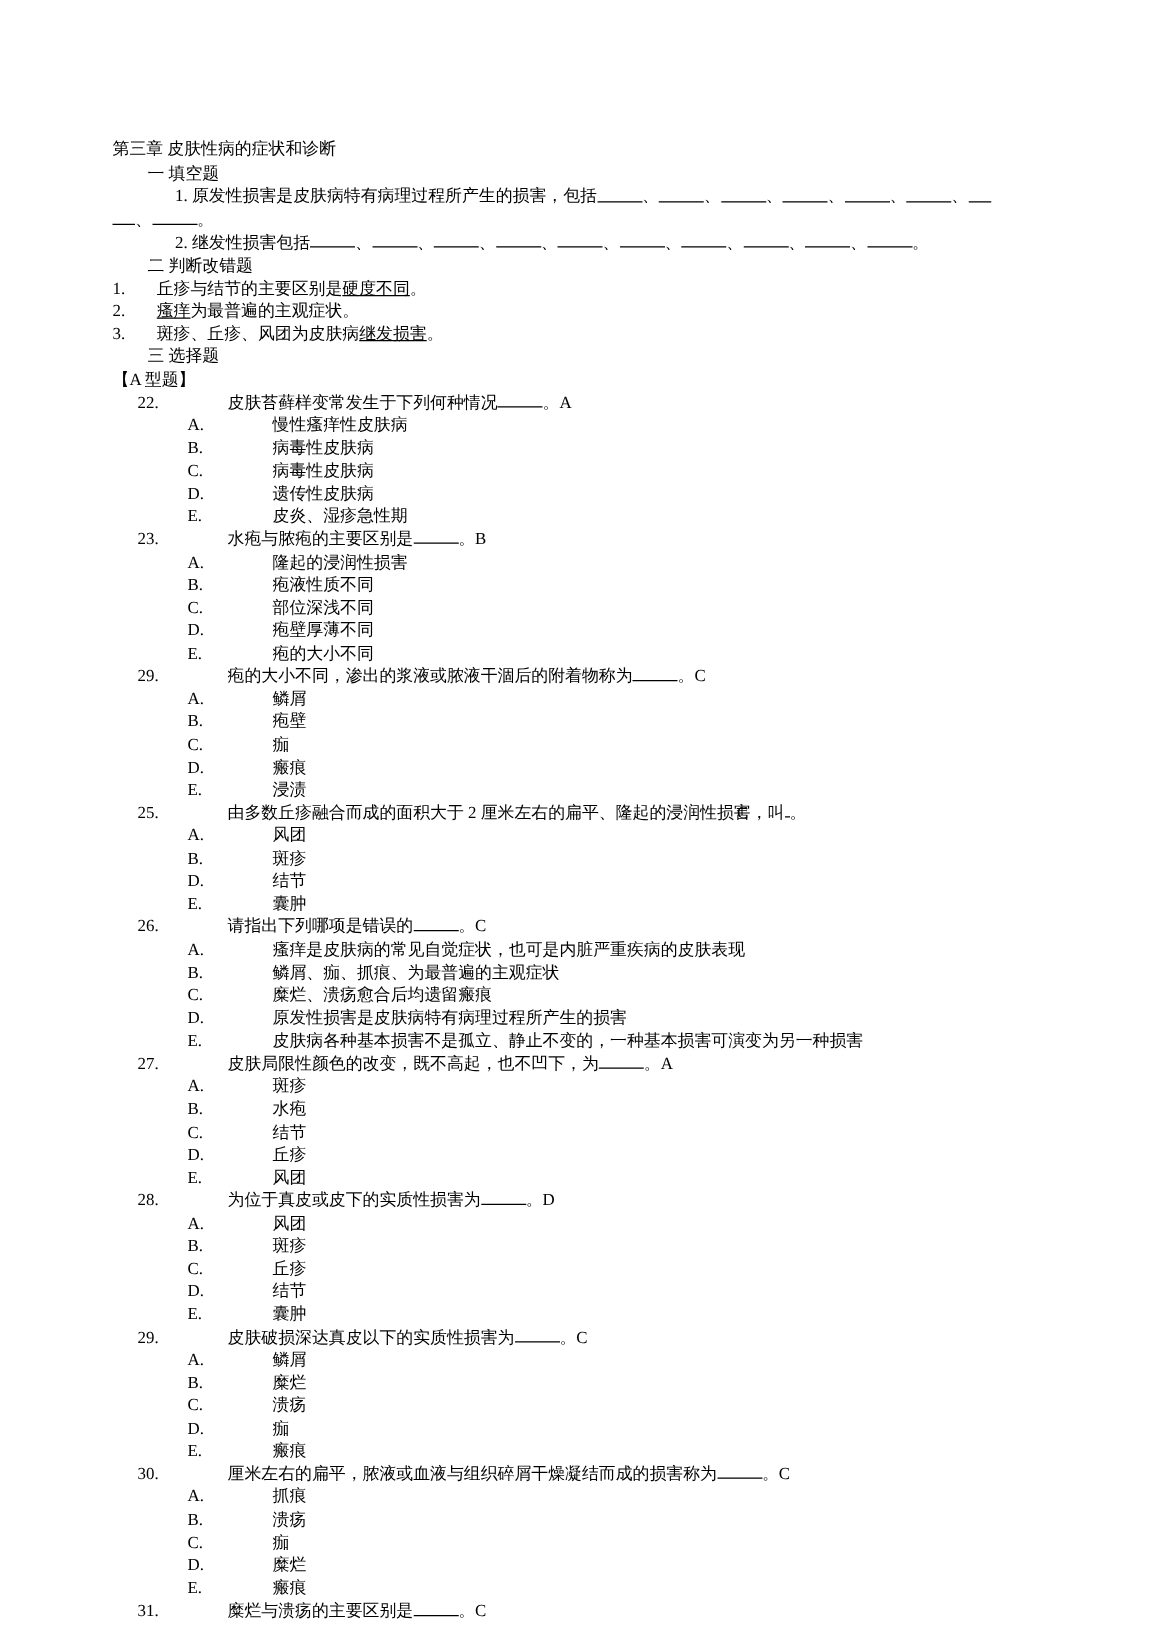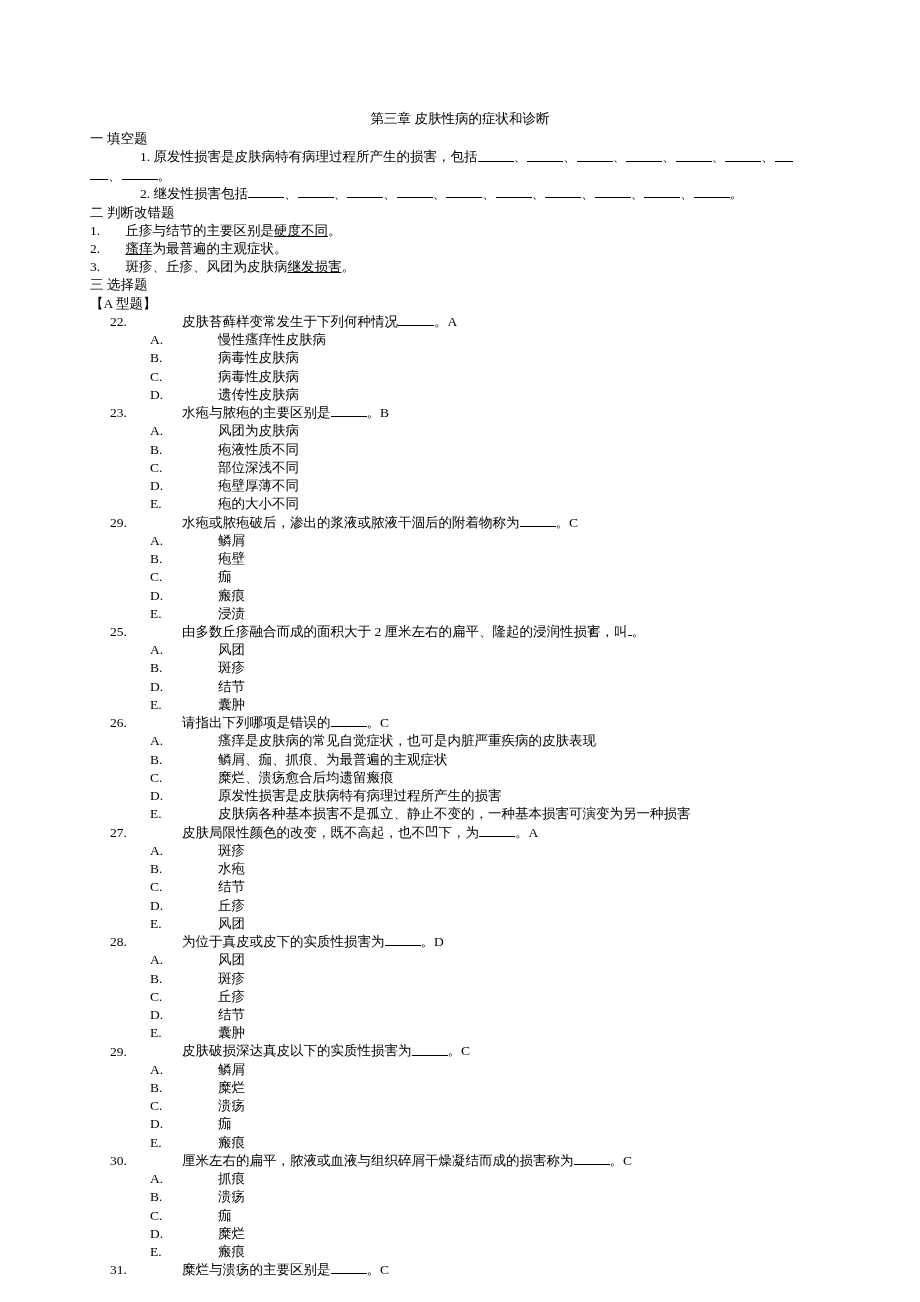--- a/index.html
+++ b/index.html
@@ -14,7 +14,7 @@
     box-sizing: border-box;
   }
   .title {
-    text-align: center;
+    text-align: left;
     margin-bottom: 2px;
   }
   .section-head {

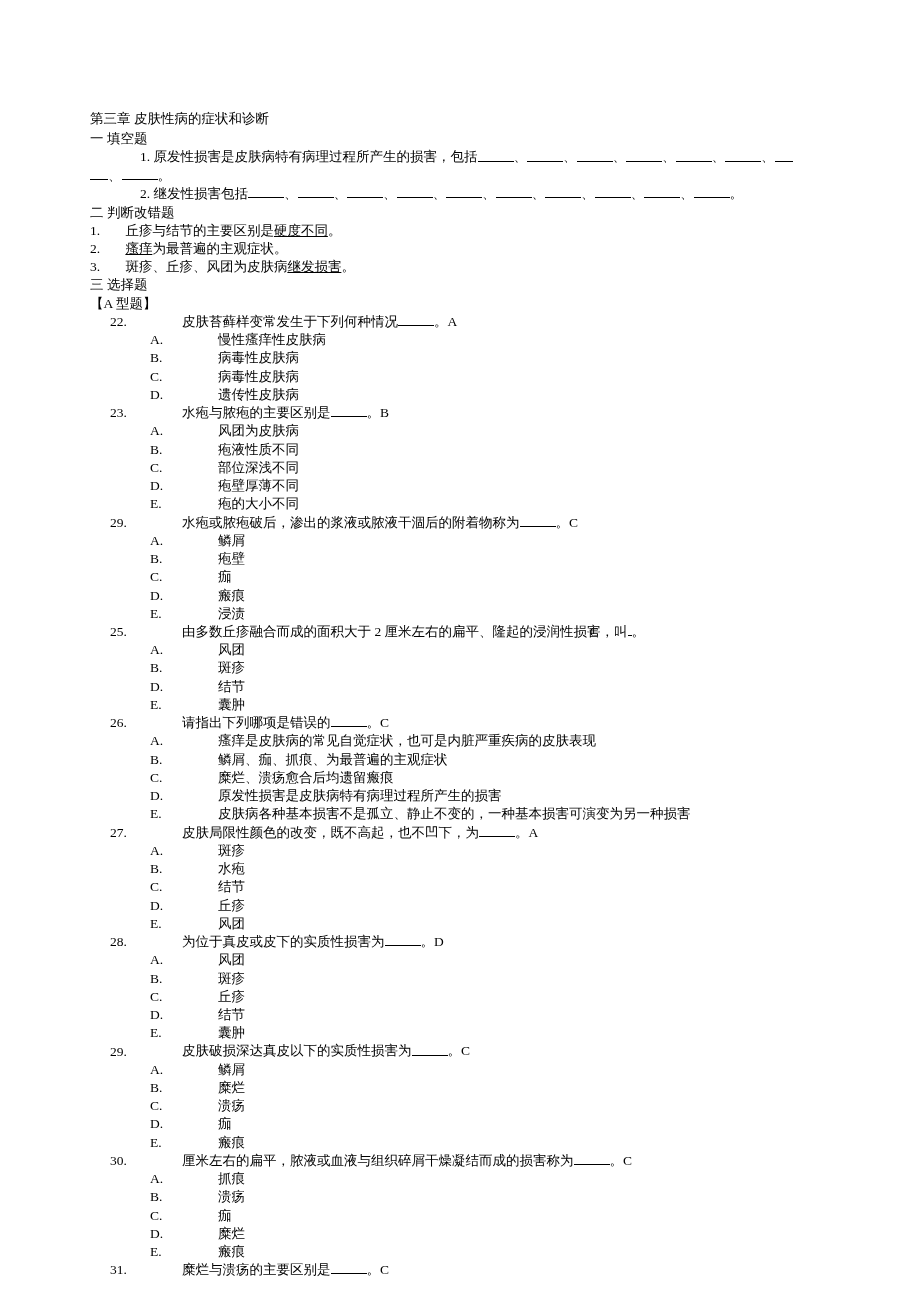--- a/index.html
+++ b/index.html
@@ -19,6 +19,7 @@
   }
   .section-head {
     margin-top: 0;
+    margin-left: 28px;
   }
   .fill1 { padding-left: 50px; }
   .fill-cont { padding-left: 0; }

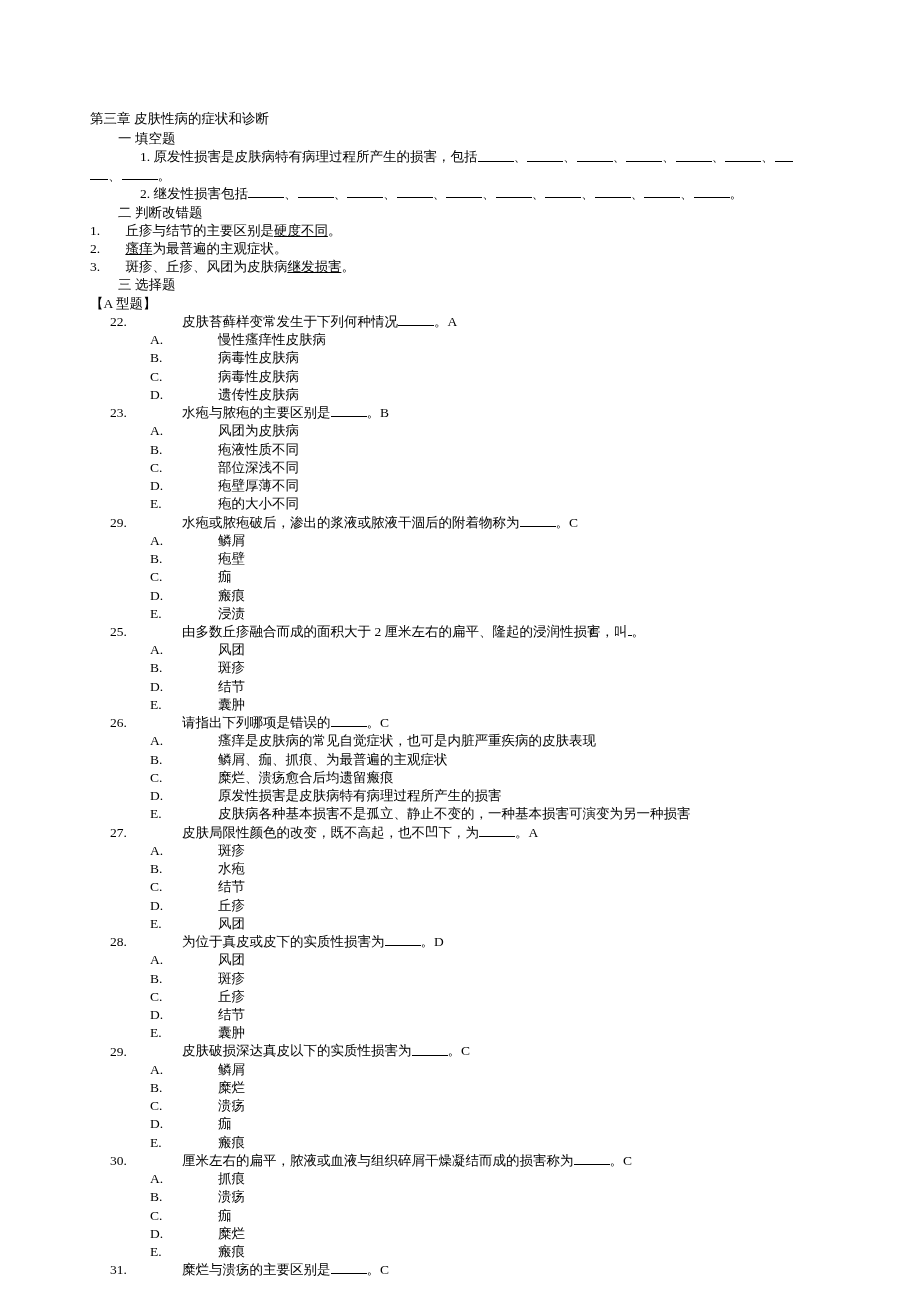--- a/index.html
+++ b/index.html
@@ -75,6 +75,7 @@
   <div class="opt"><span class="opt-label">B.</span><span>病毒性皮肤病</span></div>
   <div class="opt"><span class="opt-label">C.</span><span>病毒性皮肤病</span></div>
   <div class="opt"><span class="opt-label">D.</span><span>遗传性皮肤病</span></div>
+  <div class="opt"><span class="opt-label">E.</span><span>皮炎、湿疹急性期</span></div>
 </div>
 
 <div class="q-block">

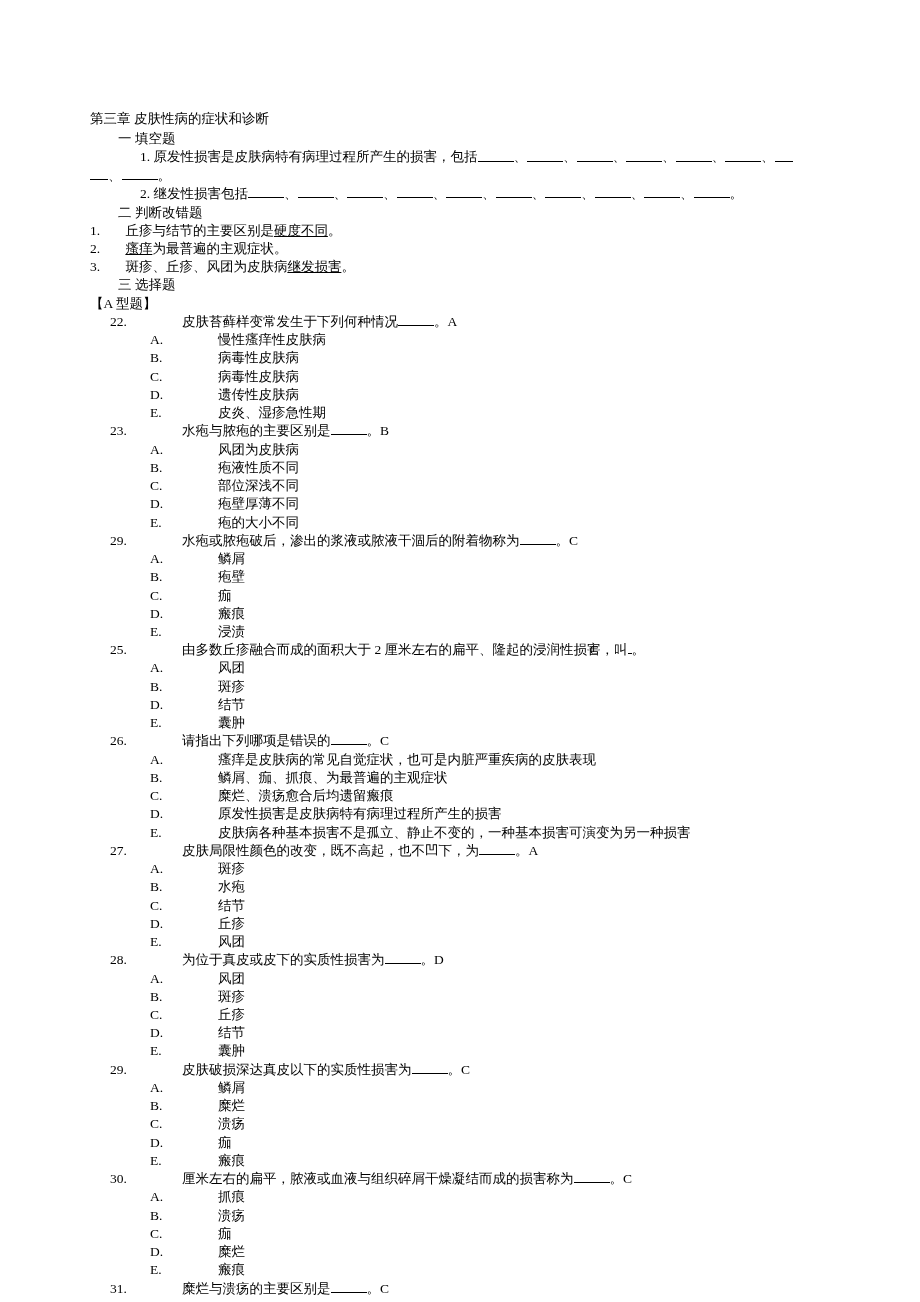--- a/index.html
+++ b/index.html
@@ -80,7 +80,7 @@
 
 <div class="q-block">
   <div class="q-stem"><span class="num-label">23.</span><span>水疱与脓疱的主要区别是</span><span class="blank"></span><span>。B</span></div>
-  <div class="opt"><span class="opt-label">A.</span><span>风团为皮肤病</span></div>
+  <div class="opt"><span class="opt-label">A.</span><span>隆起的浸润性损害</span></div>
   <div class="opt"><span class="opt-label">B.</span><span>疱液性质不同</span></div>
   <div class="opt"><span class="opt-label">C.</span><span>部位深浅不同</span></div>
   <div class="opt"><span class="opt-label">D.</span><span>疱壁厚薄不同</span></div>

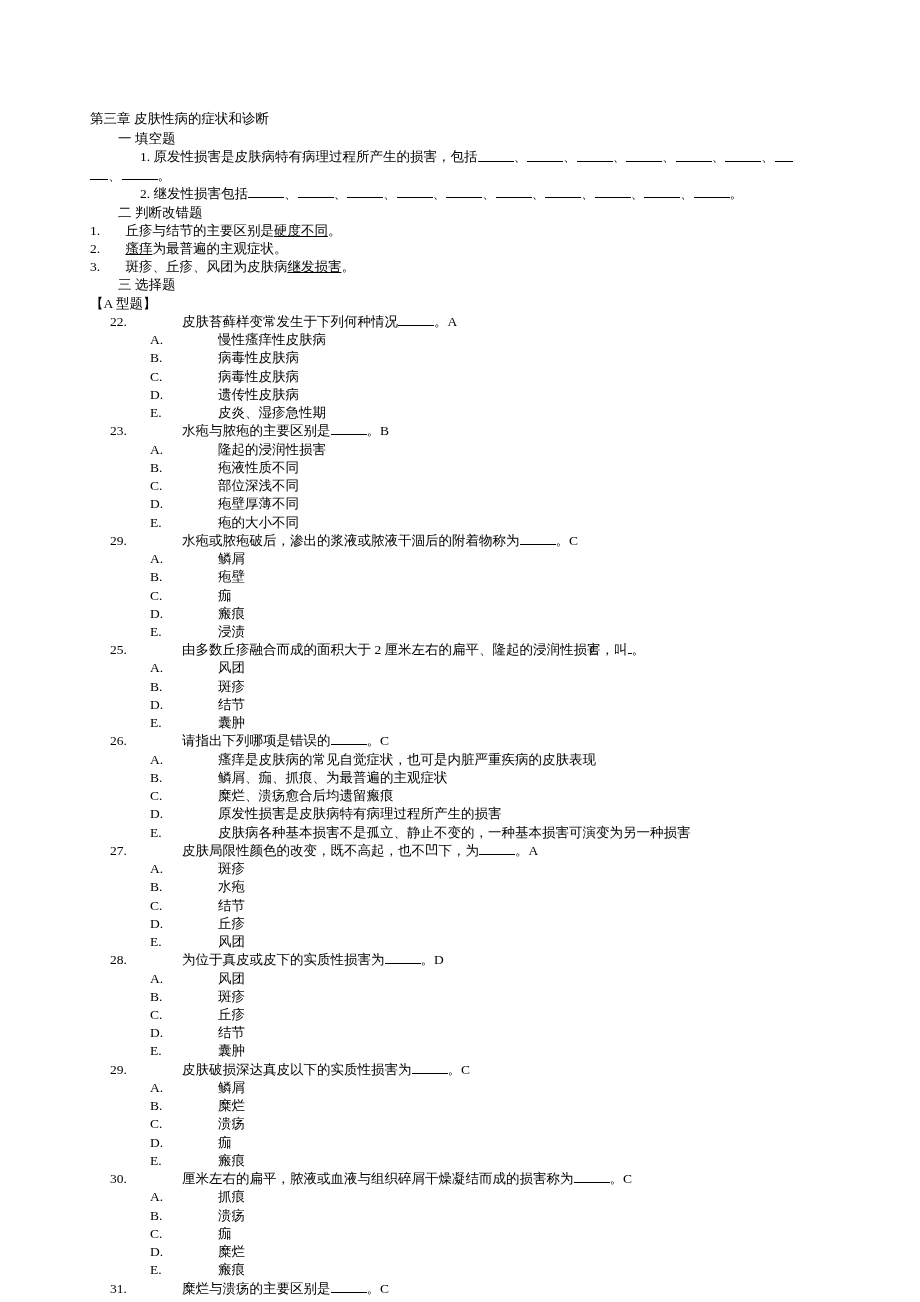--- a/index.html
+++ b/index.html
@@ -88,7 +88,7 @@
 </div>
 
 <div class="q-block">
-  <div class="q-stem"><span class="num-label">29.</span><span>水疱或脓疱破后，渗出的浆液或脓液干涸后的附着物称为</span><span class="blank"></span><span>。C</span></div>
+  <div class="q-stem"><span class="num-label">29.</span><span>疱的大小不同，渗出的浆液或脓液干涸后的附着物称为</span><span class="blank"></span><span>。C</span></div>
   <div class="opt"><span class="opt-label">A.</span><span>鳞屑</span></div>
   <div class="opt"><span class="opt-label">B.</span><span>疱壁</span></div>
   <div class="opt"><span class="opt-label">C.</span><span>痂</span></div>

